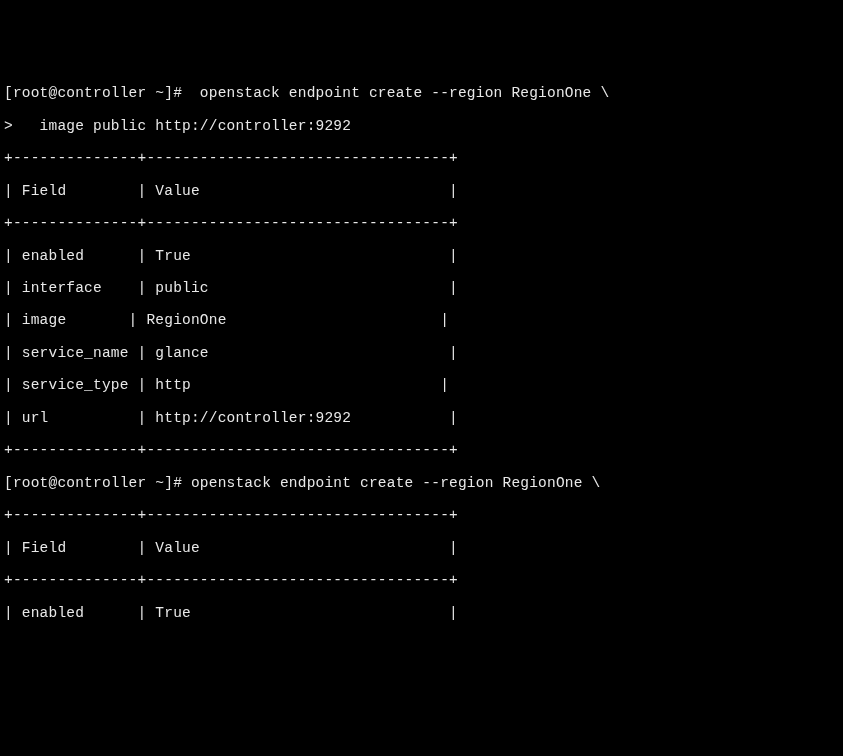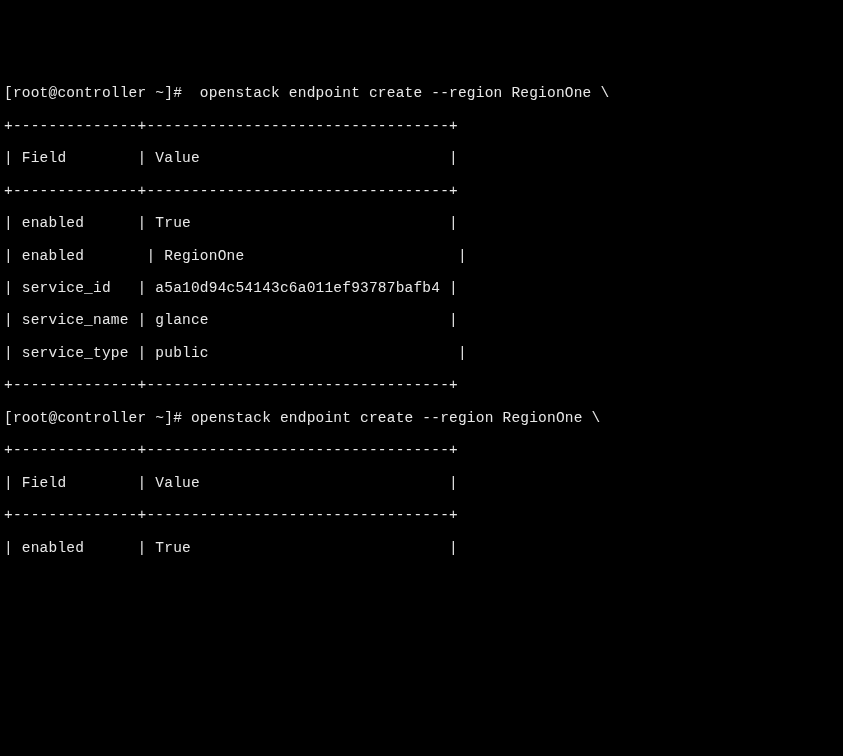--- a/index.html
+++ b/index.html
@@ -28,6 +28,7 @@
 
 <div>
 <span class="term-line">[root@controller ~]#  openstack endpoint create --region RegionOne \</span>
+<span class="term-line">&gt;   image public http://controller:9292</span>
 <span class="term-line">+--------------+----------------------------------+</span>
 <span class="term-line">| Field        | Value                            |</span>
 <span class="term-line">+--------------+----------------------------------+</span>

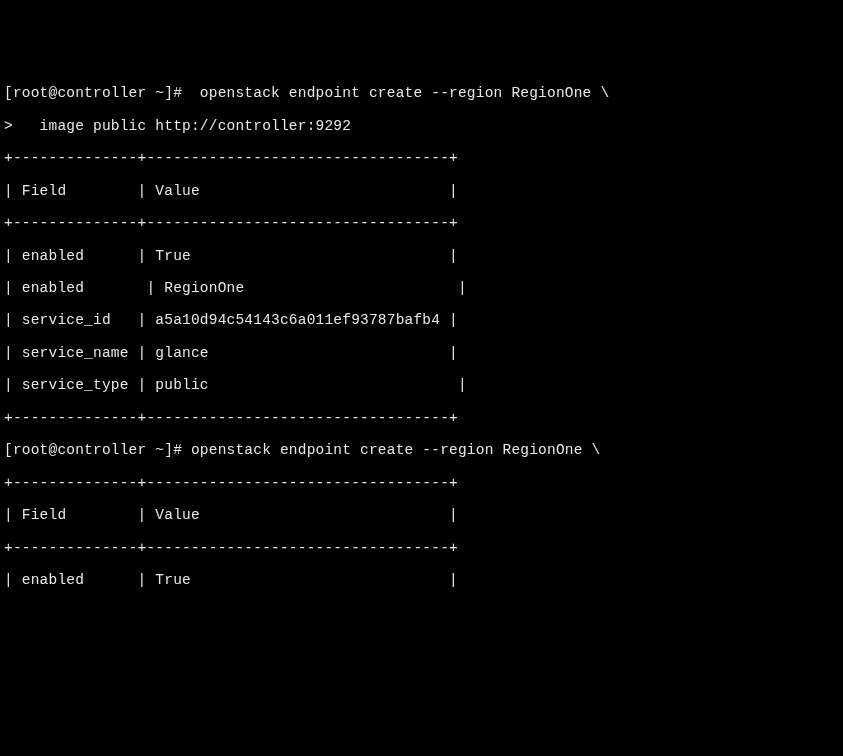--- a/index.html
+++ b/index.html
@@ -33,6 +33,7 @@
 <span class="term-line">| Field        | Value                            |</span>
 <span class="term-line">+--------------+----------------------------------+</span>
 <span class="term-line">| enabled      | True                             |</span>
+<span class="term-line">| interface    | public                           |</span>
 <span class="term-line">| enabled       | RegionOne                        |</span>
 <span class="term-line">| service_id   | a5a10d94c54143c6a011ef93787bafb4 |</span>
 <span class="term-line">| service_name | glance                           |</span>

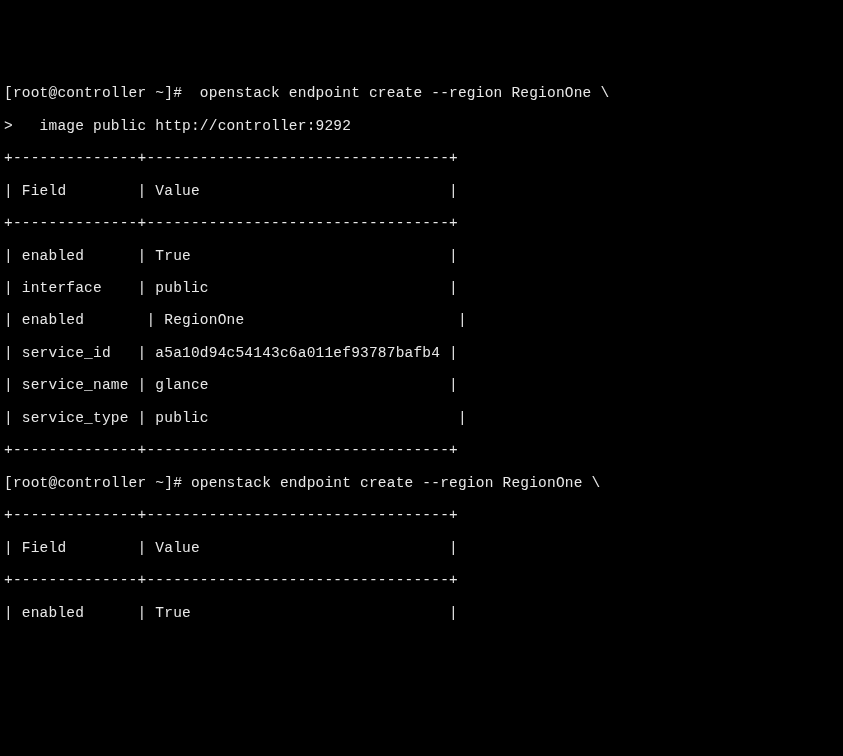--- a/index.html
+++ b/index.html
@@ -34,7 +34,7 @@
 <span class="term-line">+--------------+----------------------------------+</span>
 <span class="term-line">| enabled      | True                             |</span>
 <span class="term-line">| interface    | public                           |</span>
-<span class="term-line">| enabled       | RegionOne                        |</span>
+<span class="term-line">| image       | RegionOne                        |</span>
 <span class="term-line">| service_id   | a5a10d94c54143c6a011ef93787bafb4 |</span>
 <span class="term-line">| service_name | glance                           |</span>
 <span class="term-line">| service_type | public                            |</span>

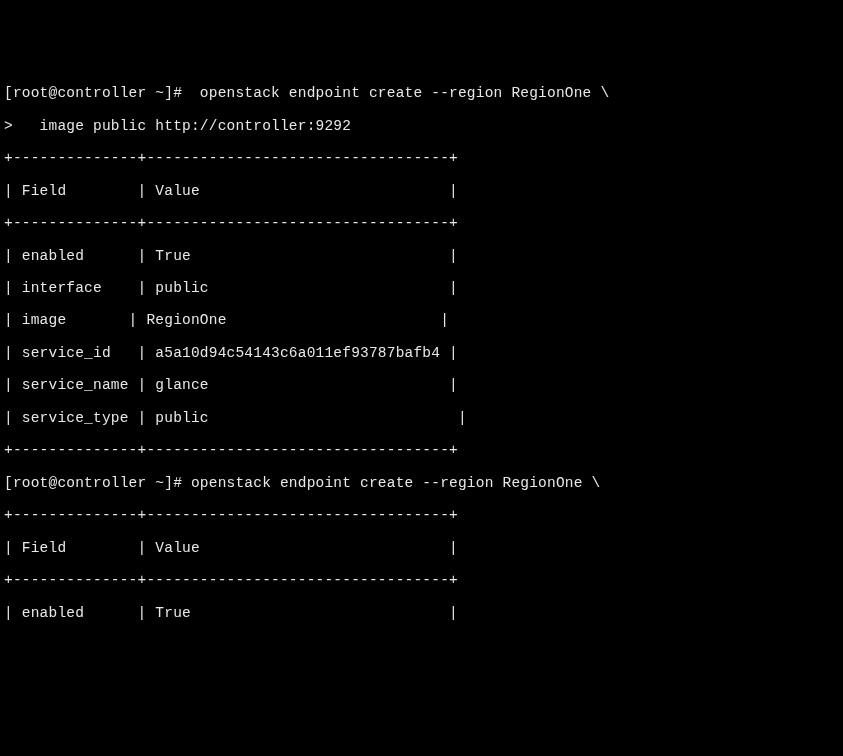--- a/index.html
+++ b/index.html
@@ -35,7 +35,6 @@
 <span class="term-line">| enabled      | True                             |</span>
 <span class="term-line">| interface    | public                           |</span>
 <span class="term-line">| image       | RegionOne                        |</span>
-<span class="term-line">| service_id   | a5a10d94c54143c6a011ef93787bafb4 |</span>
 <span class="term-line">| service_name | glance                           |</span>
 <span class="term-line">| service_type | public                            |</span>
 <span class="term-line">+--------------+----------------------------------+</span>

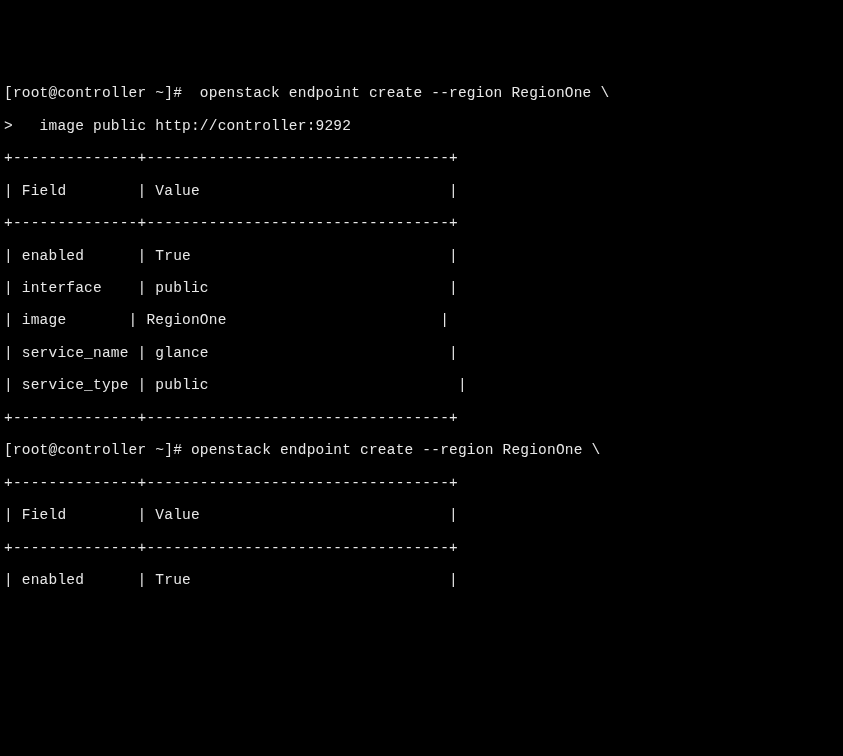--- a/index.html
+++ b/index.html
@@ -36,7 +36,7 @@
 <span class="term-line">| interface    | public                           |</span>
 <span class="term-line">| image       | RegionOne                        |</span>
 <span class="term-line">| service_name | glance                           |</span>
-<span class="term-line">| service_type | public                            |</span>
+<span class="term-line">| service_type | http                            |</span>
 <span class="term-line">+--------------+----------------------------------+</span>
 <span class="term-line">[root@controller ~]# openstack endpoint create --region RegionOne \</span>
 <span class="term-line">+--------------+----------------------------------+</span>

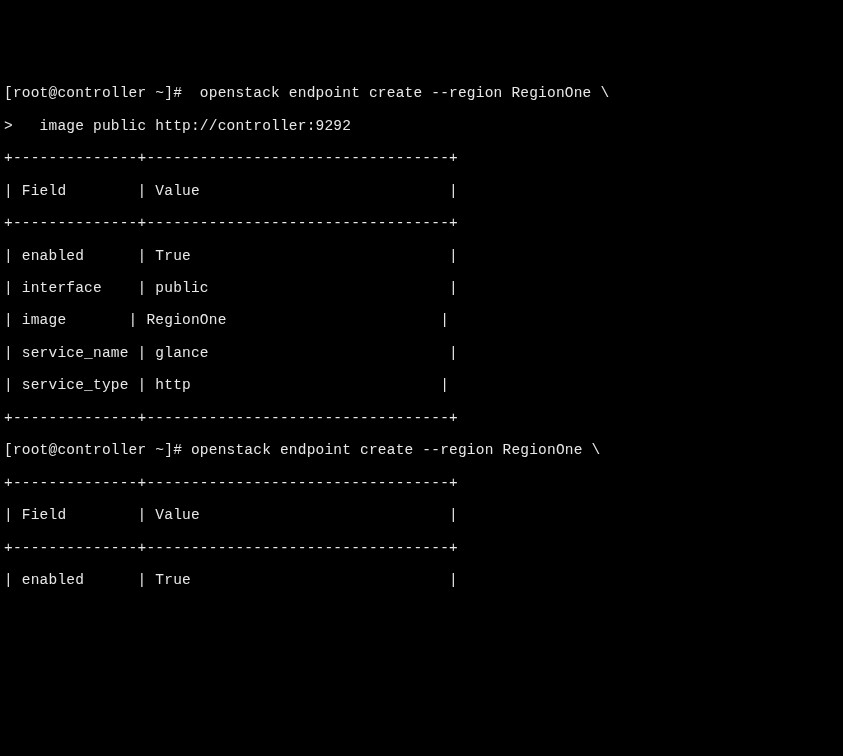--- a/index.html
+++ b/index.html
@@ -37,6 +37,7 @@
 <span class="term-line">| image       | RegionOne                        |</span>
 <span class="term-line">| service_name | glance                           |</span>
 <span class="term-line">| service_type | http                            |</span>
+<span class="term-line">| url          | http://controller:9292           |</span>
 <span class="term-line">+--------------+----------------------------------+</span>
 <span class="term-line">[root@controller ~]# openstack endpoint create --region RegionOne \</span>
 <span class="term-line">+--------------+----------------------------------+</span>

